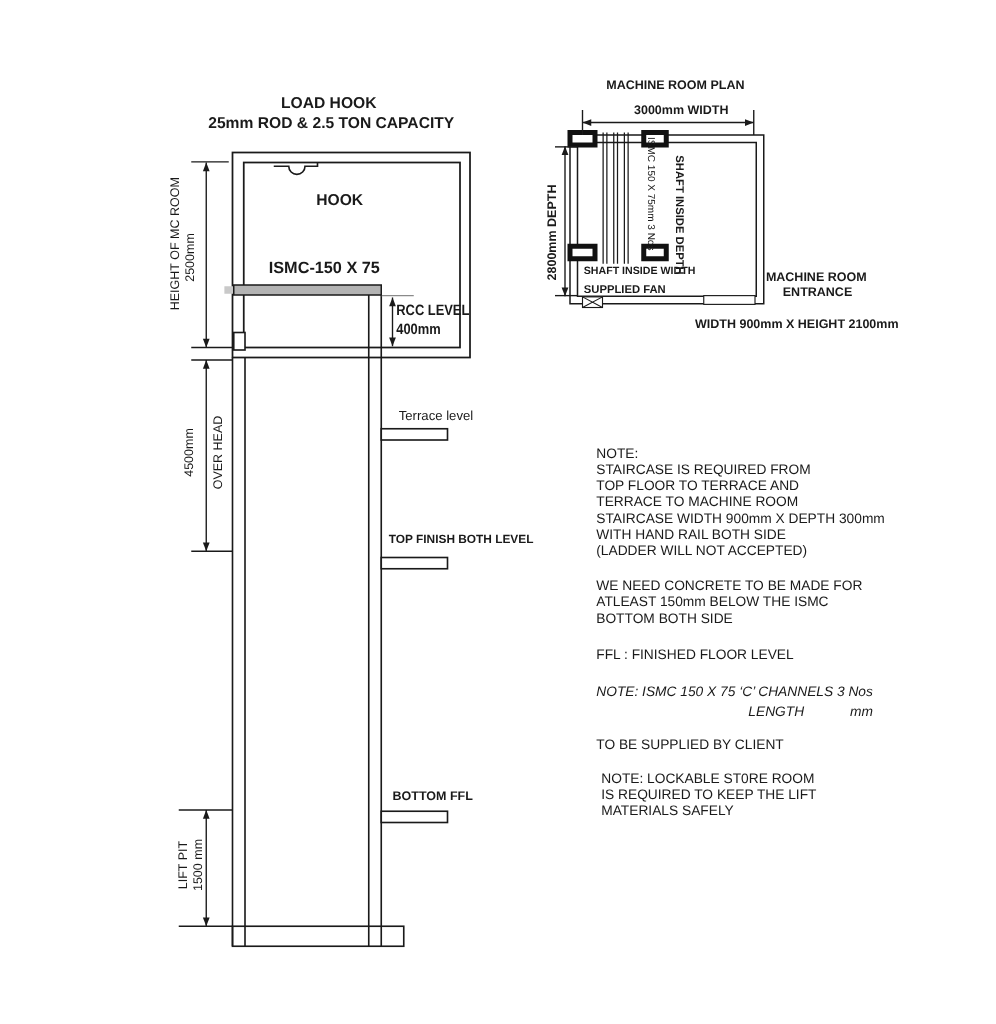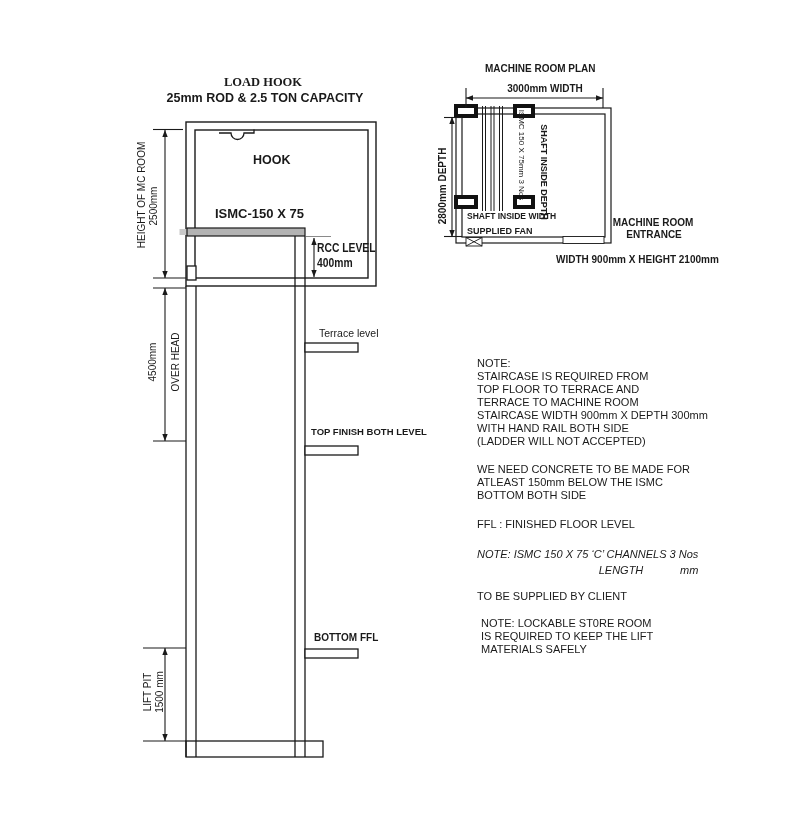--- a/index.html
+++ b/index.html
@@ -116,7 +116,7 @@
     </g>
   </svg>
 
-  <div class="t title cx" style="left:263px;top:75px;font-family:Liberation Serif, serif;">LOAD HOOK</div>
+  <div class="t title cx" style="left:263px;top:75px;">LOAD HOOK</div>
   <div class="t title cx" style="left:265px;top:91px;">25mm ROD &amp; 2.5 TON CAPACITY</div>
 
   <div class="t b" style="left:253px;top:137px;font-size:12.5px;margin-top:16px;">HOOK</div>

